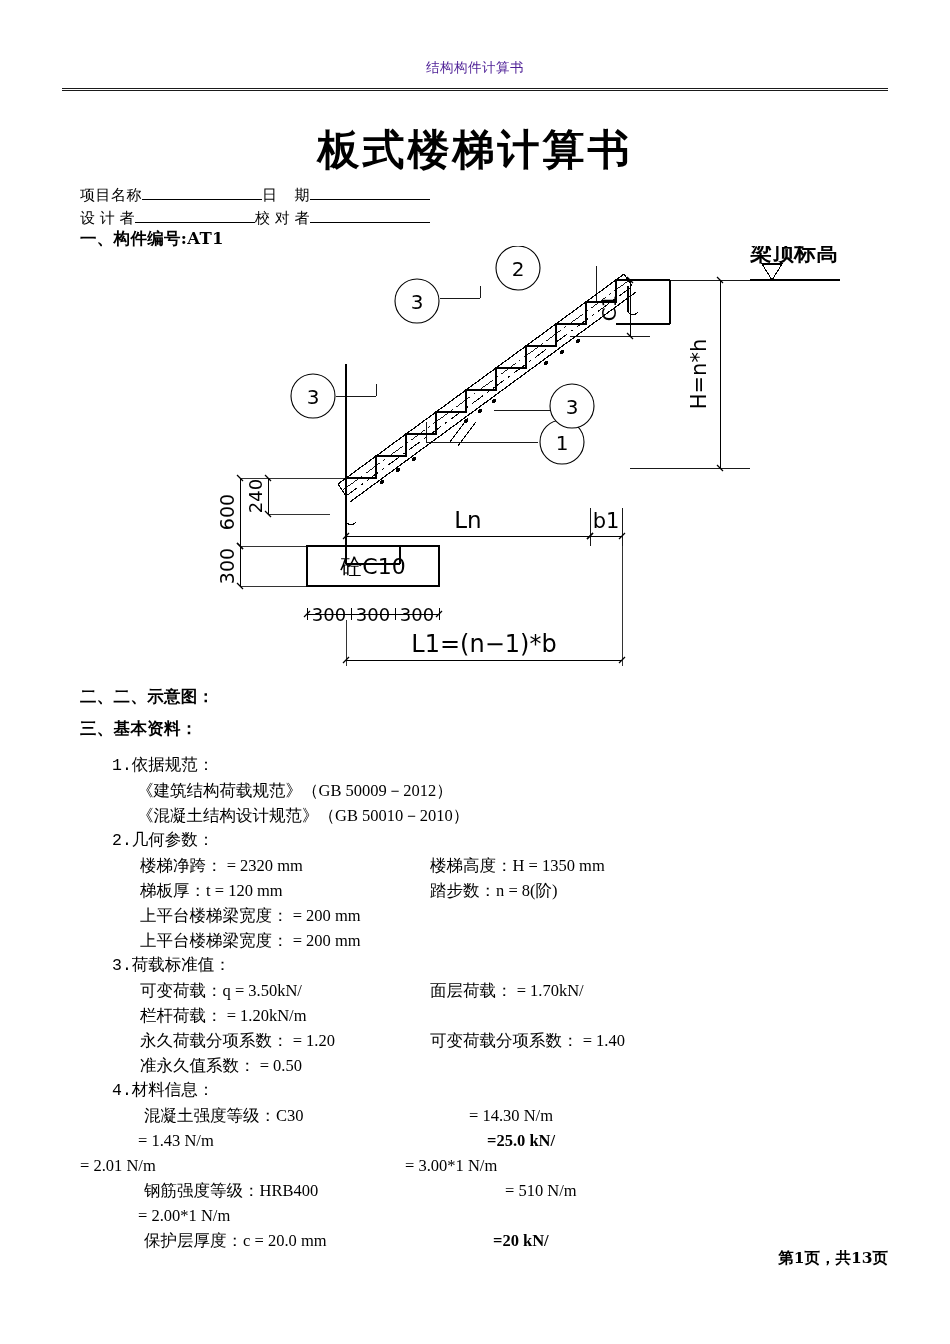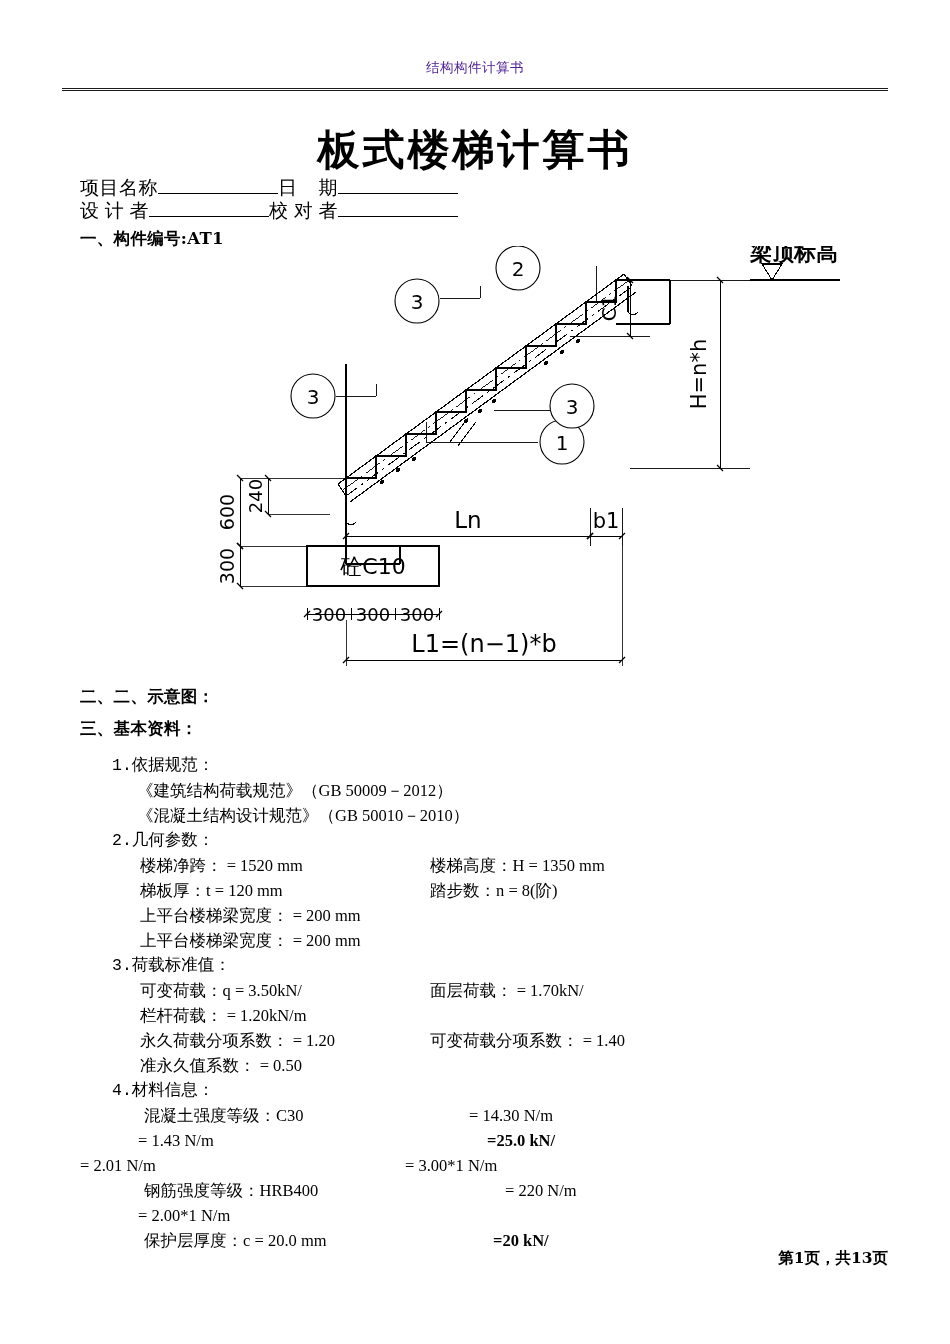--- a/index.html
+++ b/index.html
@@ -49,8 +49,8 @@
   
   .info-block {
     position: absolute;
-    left: 80px; top: 176px; width: 600px;
-    font-size: 19px;
+    left: 80px; top: 184px; width: 600px;
+    font-size: 15px;
     line-height: 23px;
   }
   .info-line { white-space: pre; display: flex; align-items: baseline; }

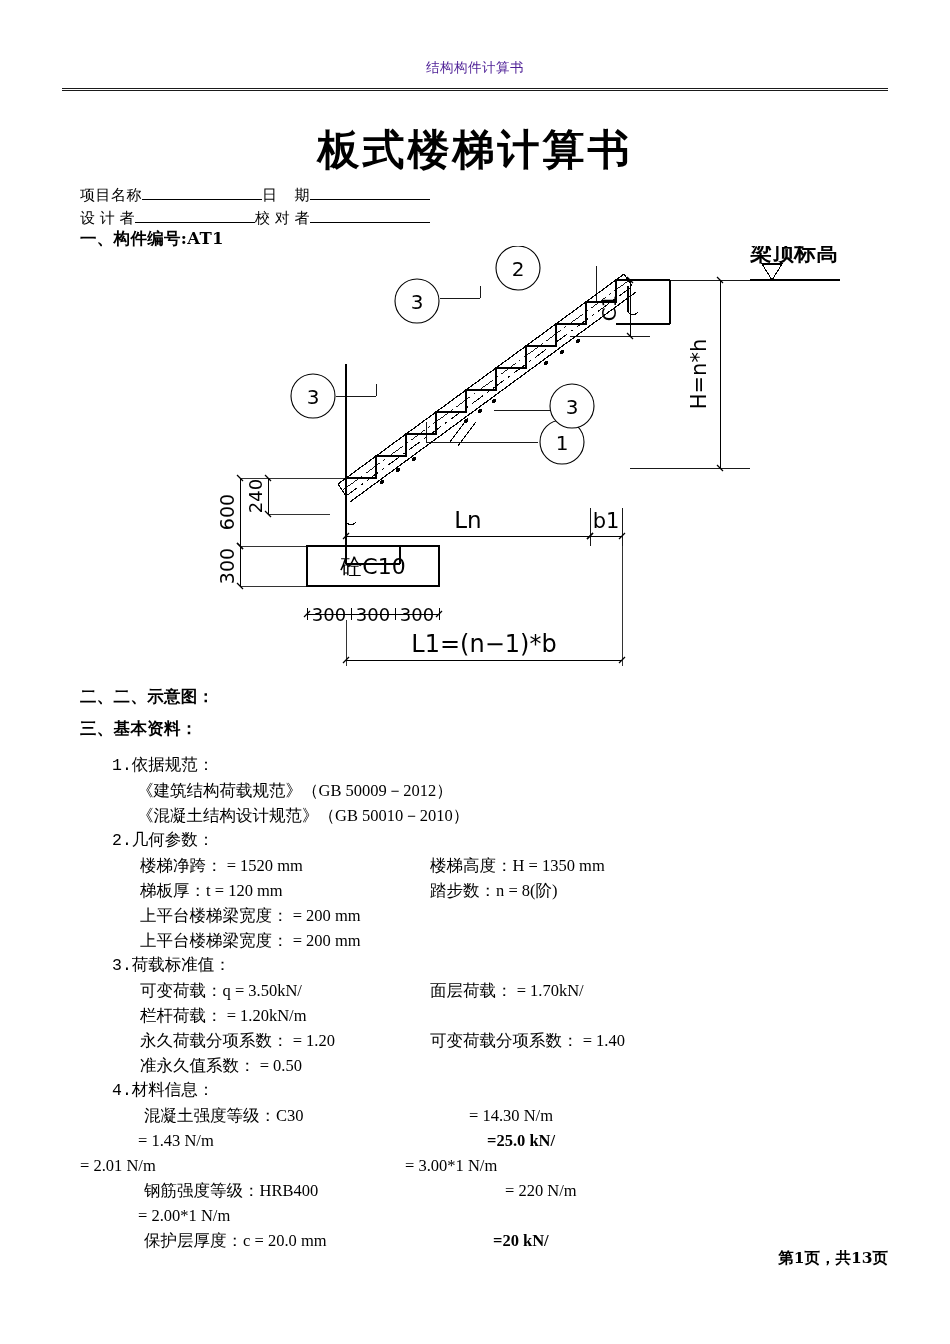--- a/index.html
+++ b/index.html
@@ -324,7 +324,7 @@
   <div class="lvl1">2.几何参数：</div>
   <div class="lvl2b">
     <div class="row2">
-      <span class="c1">楼梯净跨：  = 1520 mm</span>
+      <span class="c1">楼梯净跨：  = 2320 mm</span>
       <span class="c2">楼梯高度：H = 1350 mm</span>
     </div>
     <div class="row2">

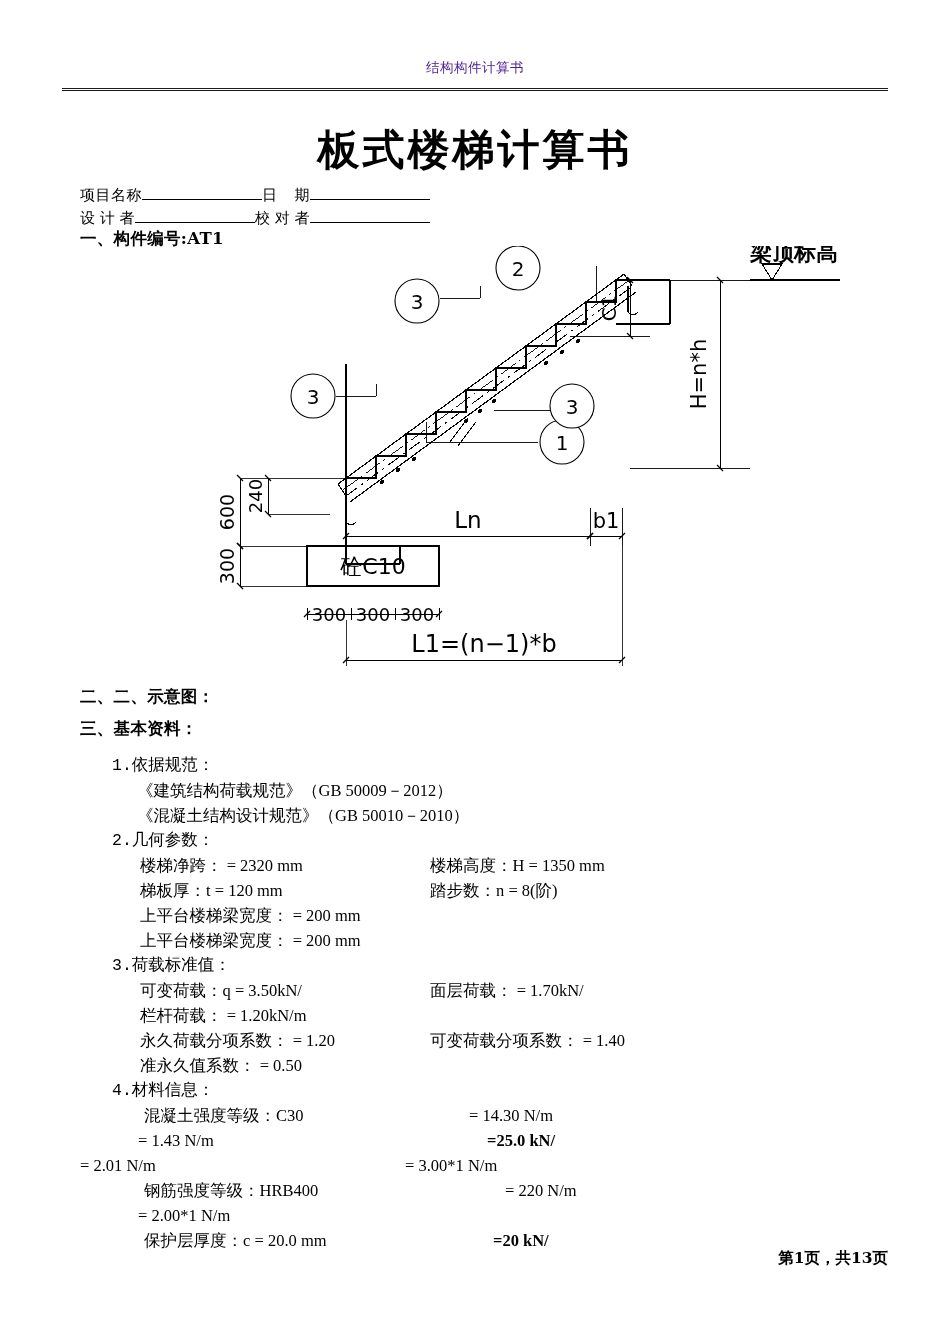--- a/index.html
+++ b/index.html
@@ -377,7 +377,7 @@
     </div>
     <div class="mat-row">
       <span class="m1 ind-64">钢筋强度等级：HRB400</span>
-      <span class="m2 ind-36">= 220 N/m</span>
+      <span class="m2 ind-36">= 510 N/m</span>
     </div>
     <div class="mat-row">
       <span class="m1 ind-58">= 2.00*1 N/m</span>

